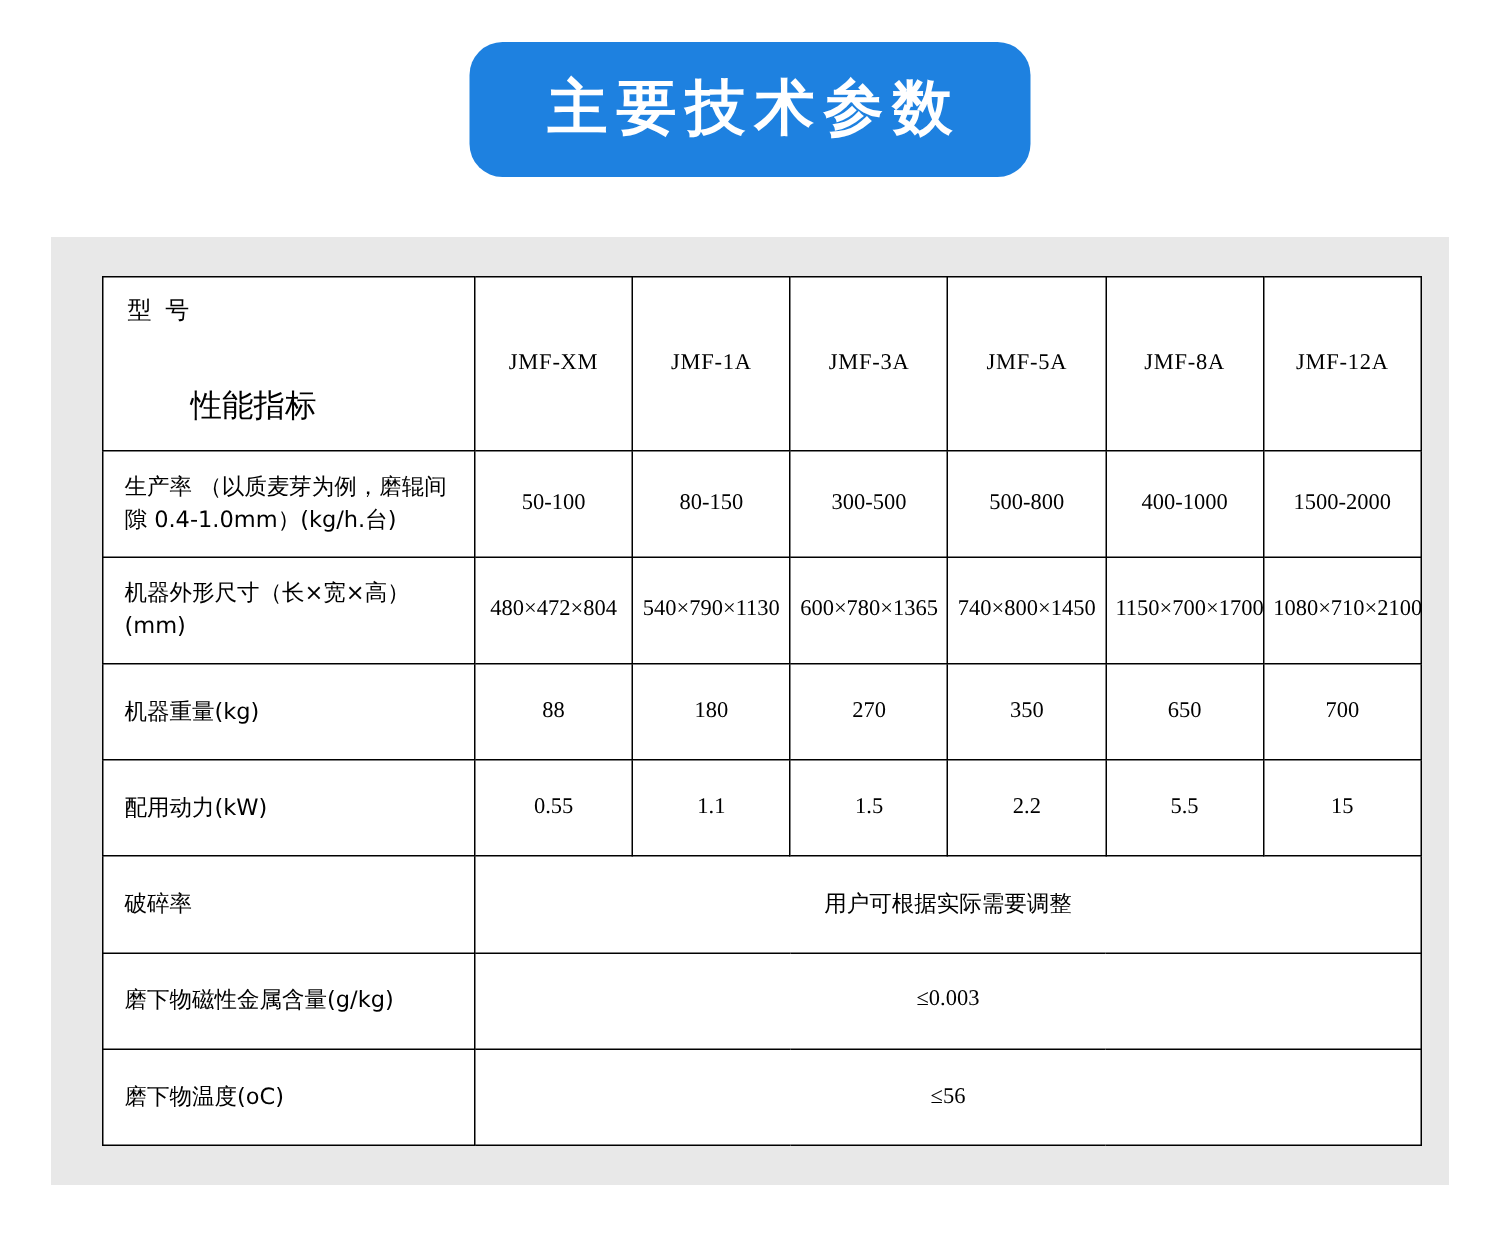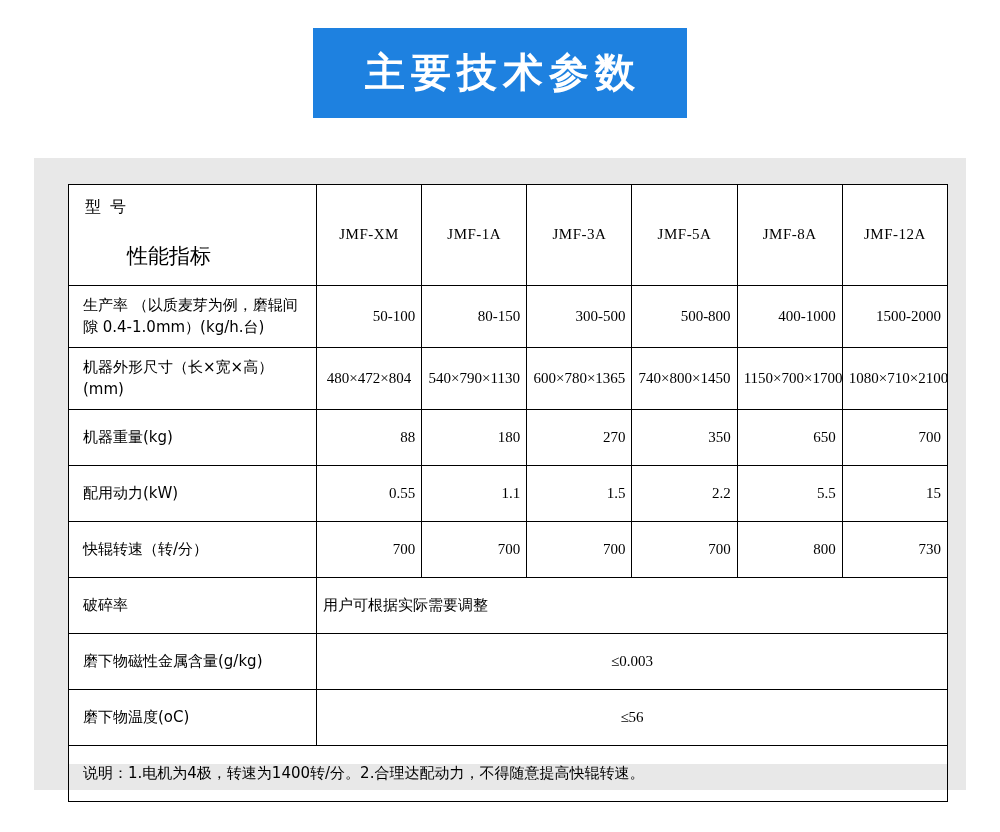--- a/index.html
+++ b/index.html
@@ -37,6 +37,7 @@
     letter-spacing: 6px;
     padding: 22px 46px 24px 52px;
     line-height: 1.1;
+    border-radius: 22px;
   }
   
   .frame {

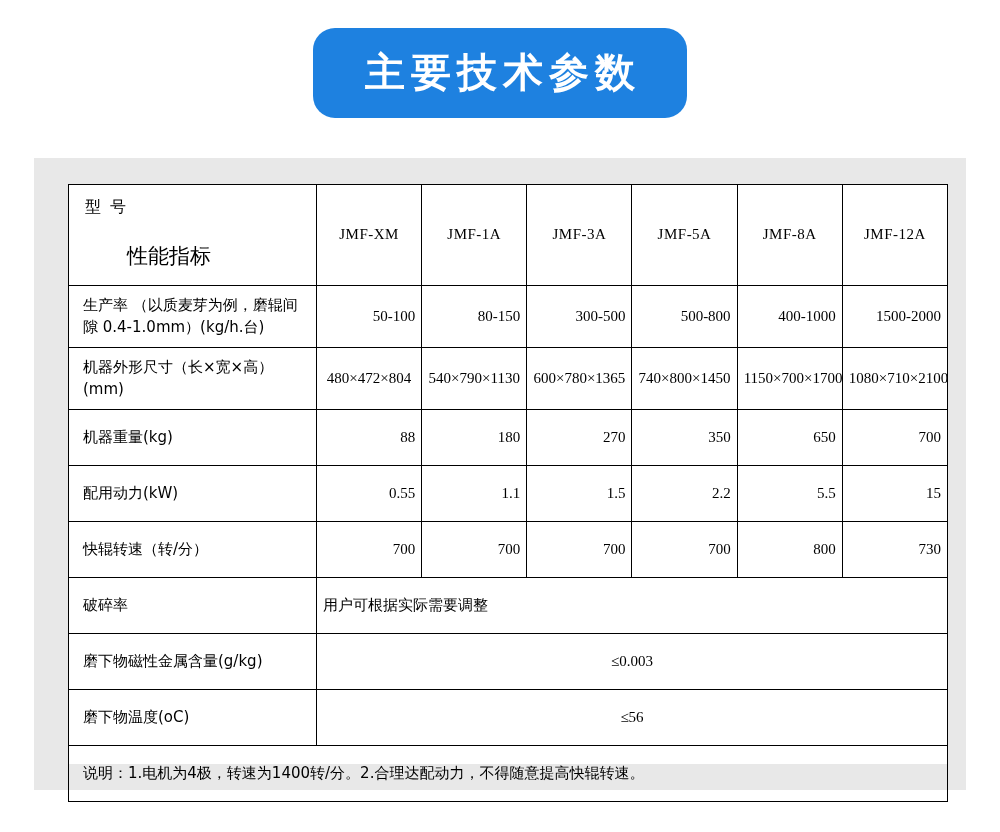--- a/index.html
+++ b/index.html
@@ -108,7 +108,7 @@
     line-height: 1.6;
   }
   .val {
-    text-align: right;
+    text-align: center;
     font-family: "Liberation Serif", serif;
     font-size: 15px;
   }

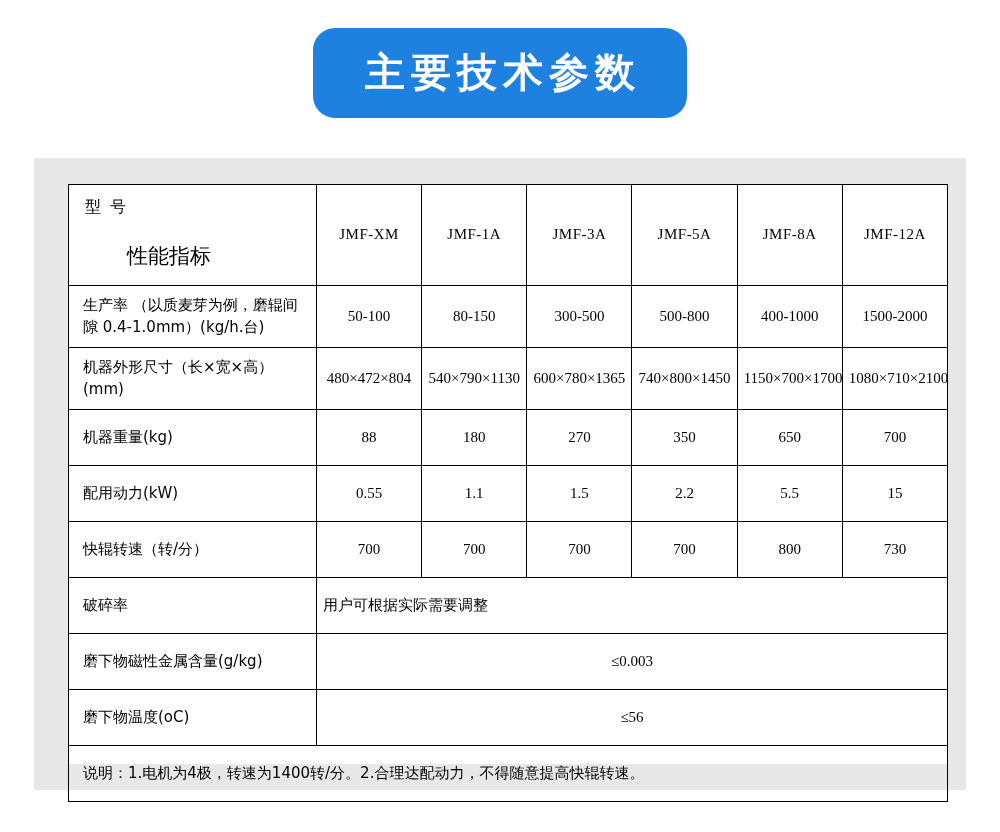--- a/index.html
+++ b/index.html
@@ -213,15 +213,6 @@
             <td class="val">15</td>
           </tr>
 
-          <tr class="r-tall">
-            <td class="rowlabel">快辊转速（转/分）</td>
-            <td class="val">700</td>
-            <td class="val">700</td>
-            <td class="val">700</td>
-            <td class="val">700</td>
-            <td class="val">800</td>
-            <td class="val">730</td>
-          </tr>
 
           <tr class="r-tall">
             <td class="rowlabel">破碎率</td>

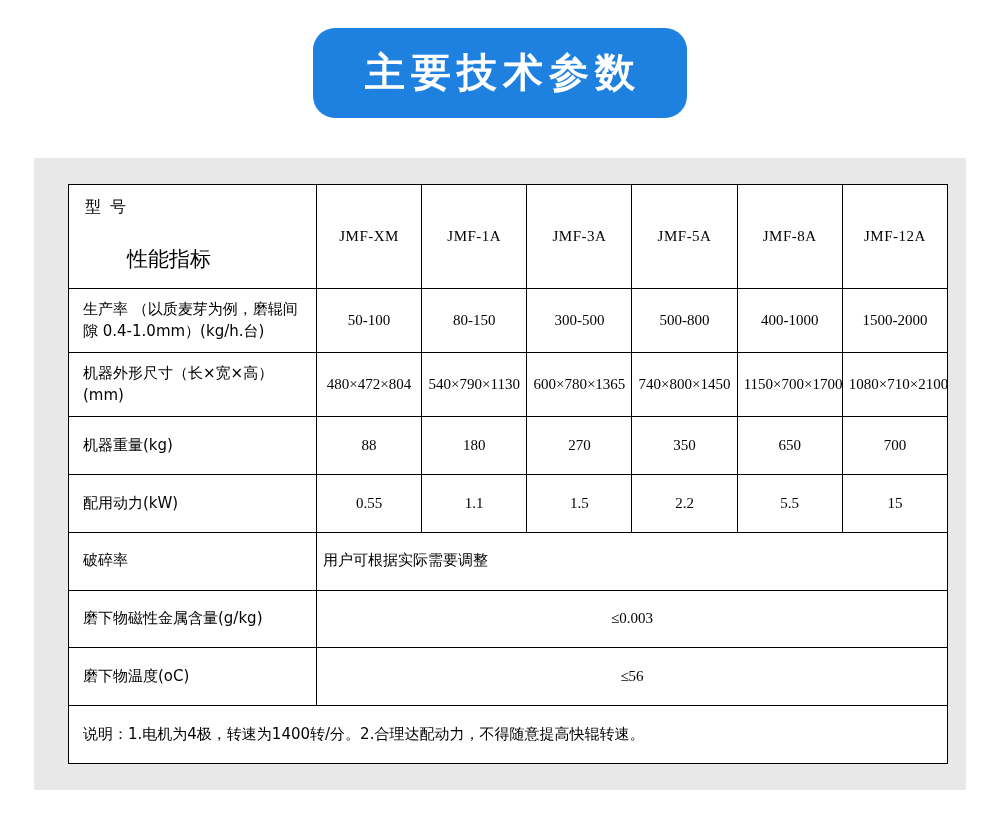--- a/index.html
+++ b/index.html
@@ -119,7 +119,8 @@
     line-height: 1.5;
   }
   .merged {
-    font-family: Liberation Serif, serif;
+    text-align: center;
+    font-family: Liberation Sans, sans-serif;
     font-size: 14.5px;
     margin-left: 27px;
   }

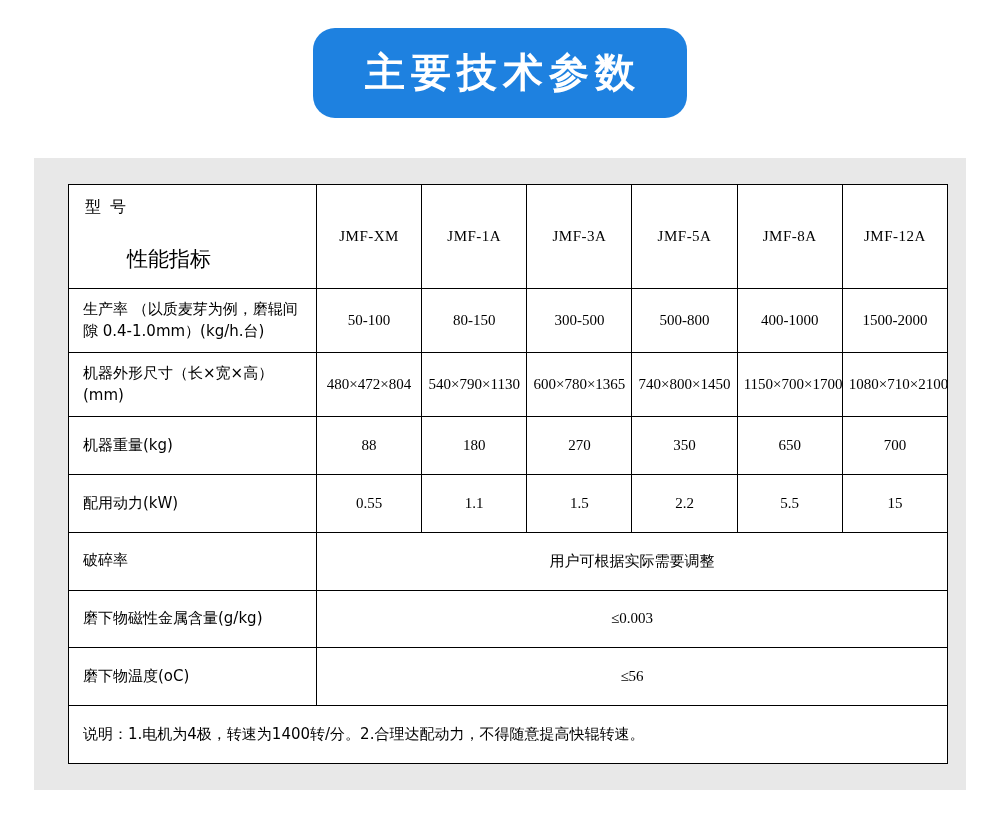--- a/index.html
+++ b/index.html
@@ -230,9 +230,6 @@
             <td class="merged-num" colspan="6">≤56</td>
           </tr>
 
-          <tr class="r-tall">
-            <td class="note" colspan="7">说明：1.电机为4极，转速为1400转/分。2.合理达配动力，不得随意提高快辊转速。</td>
-          </tr>
         </tbody>
       </table>
 

